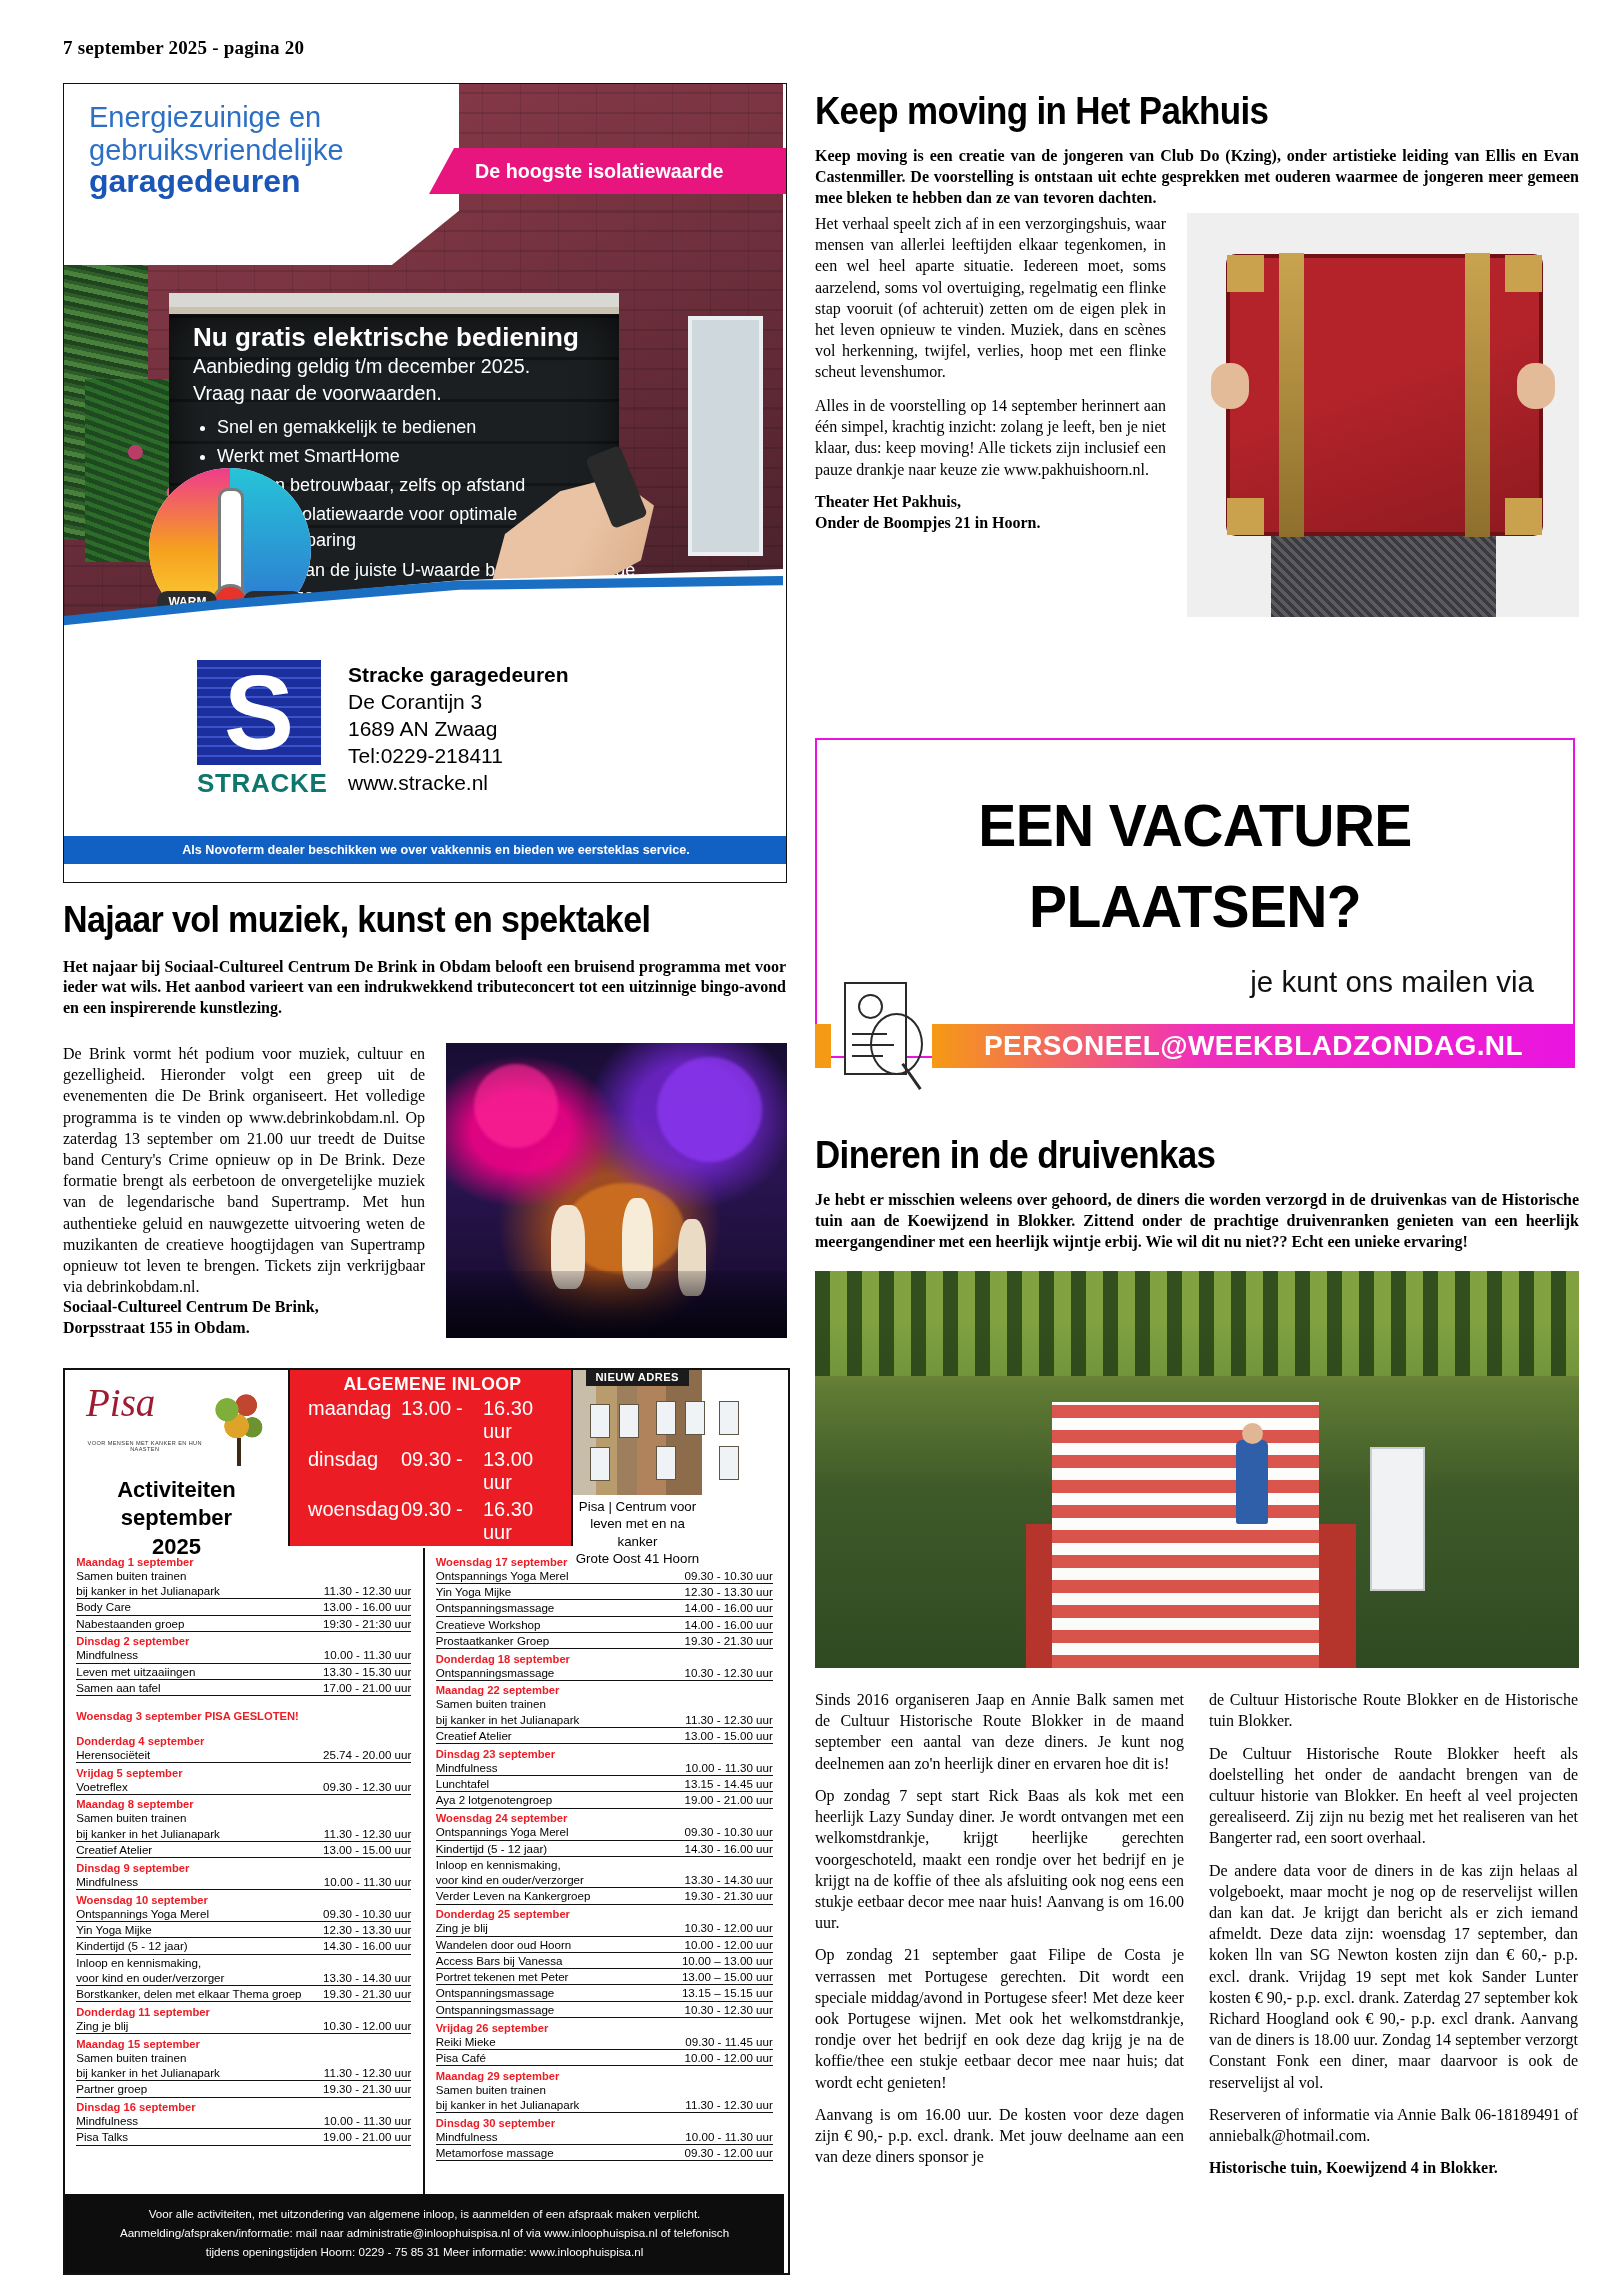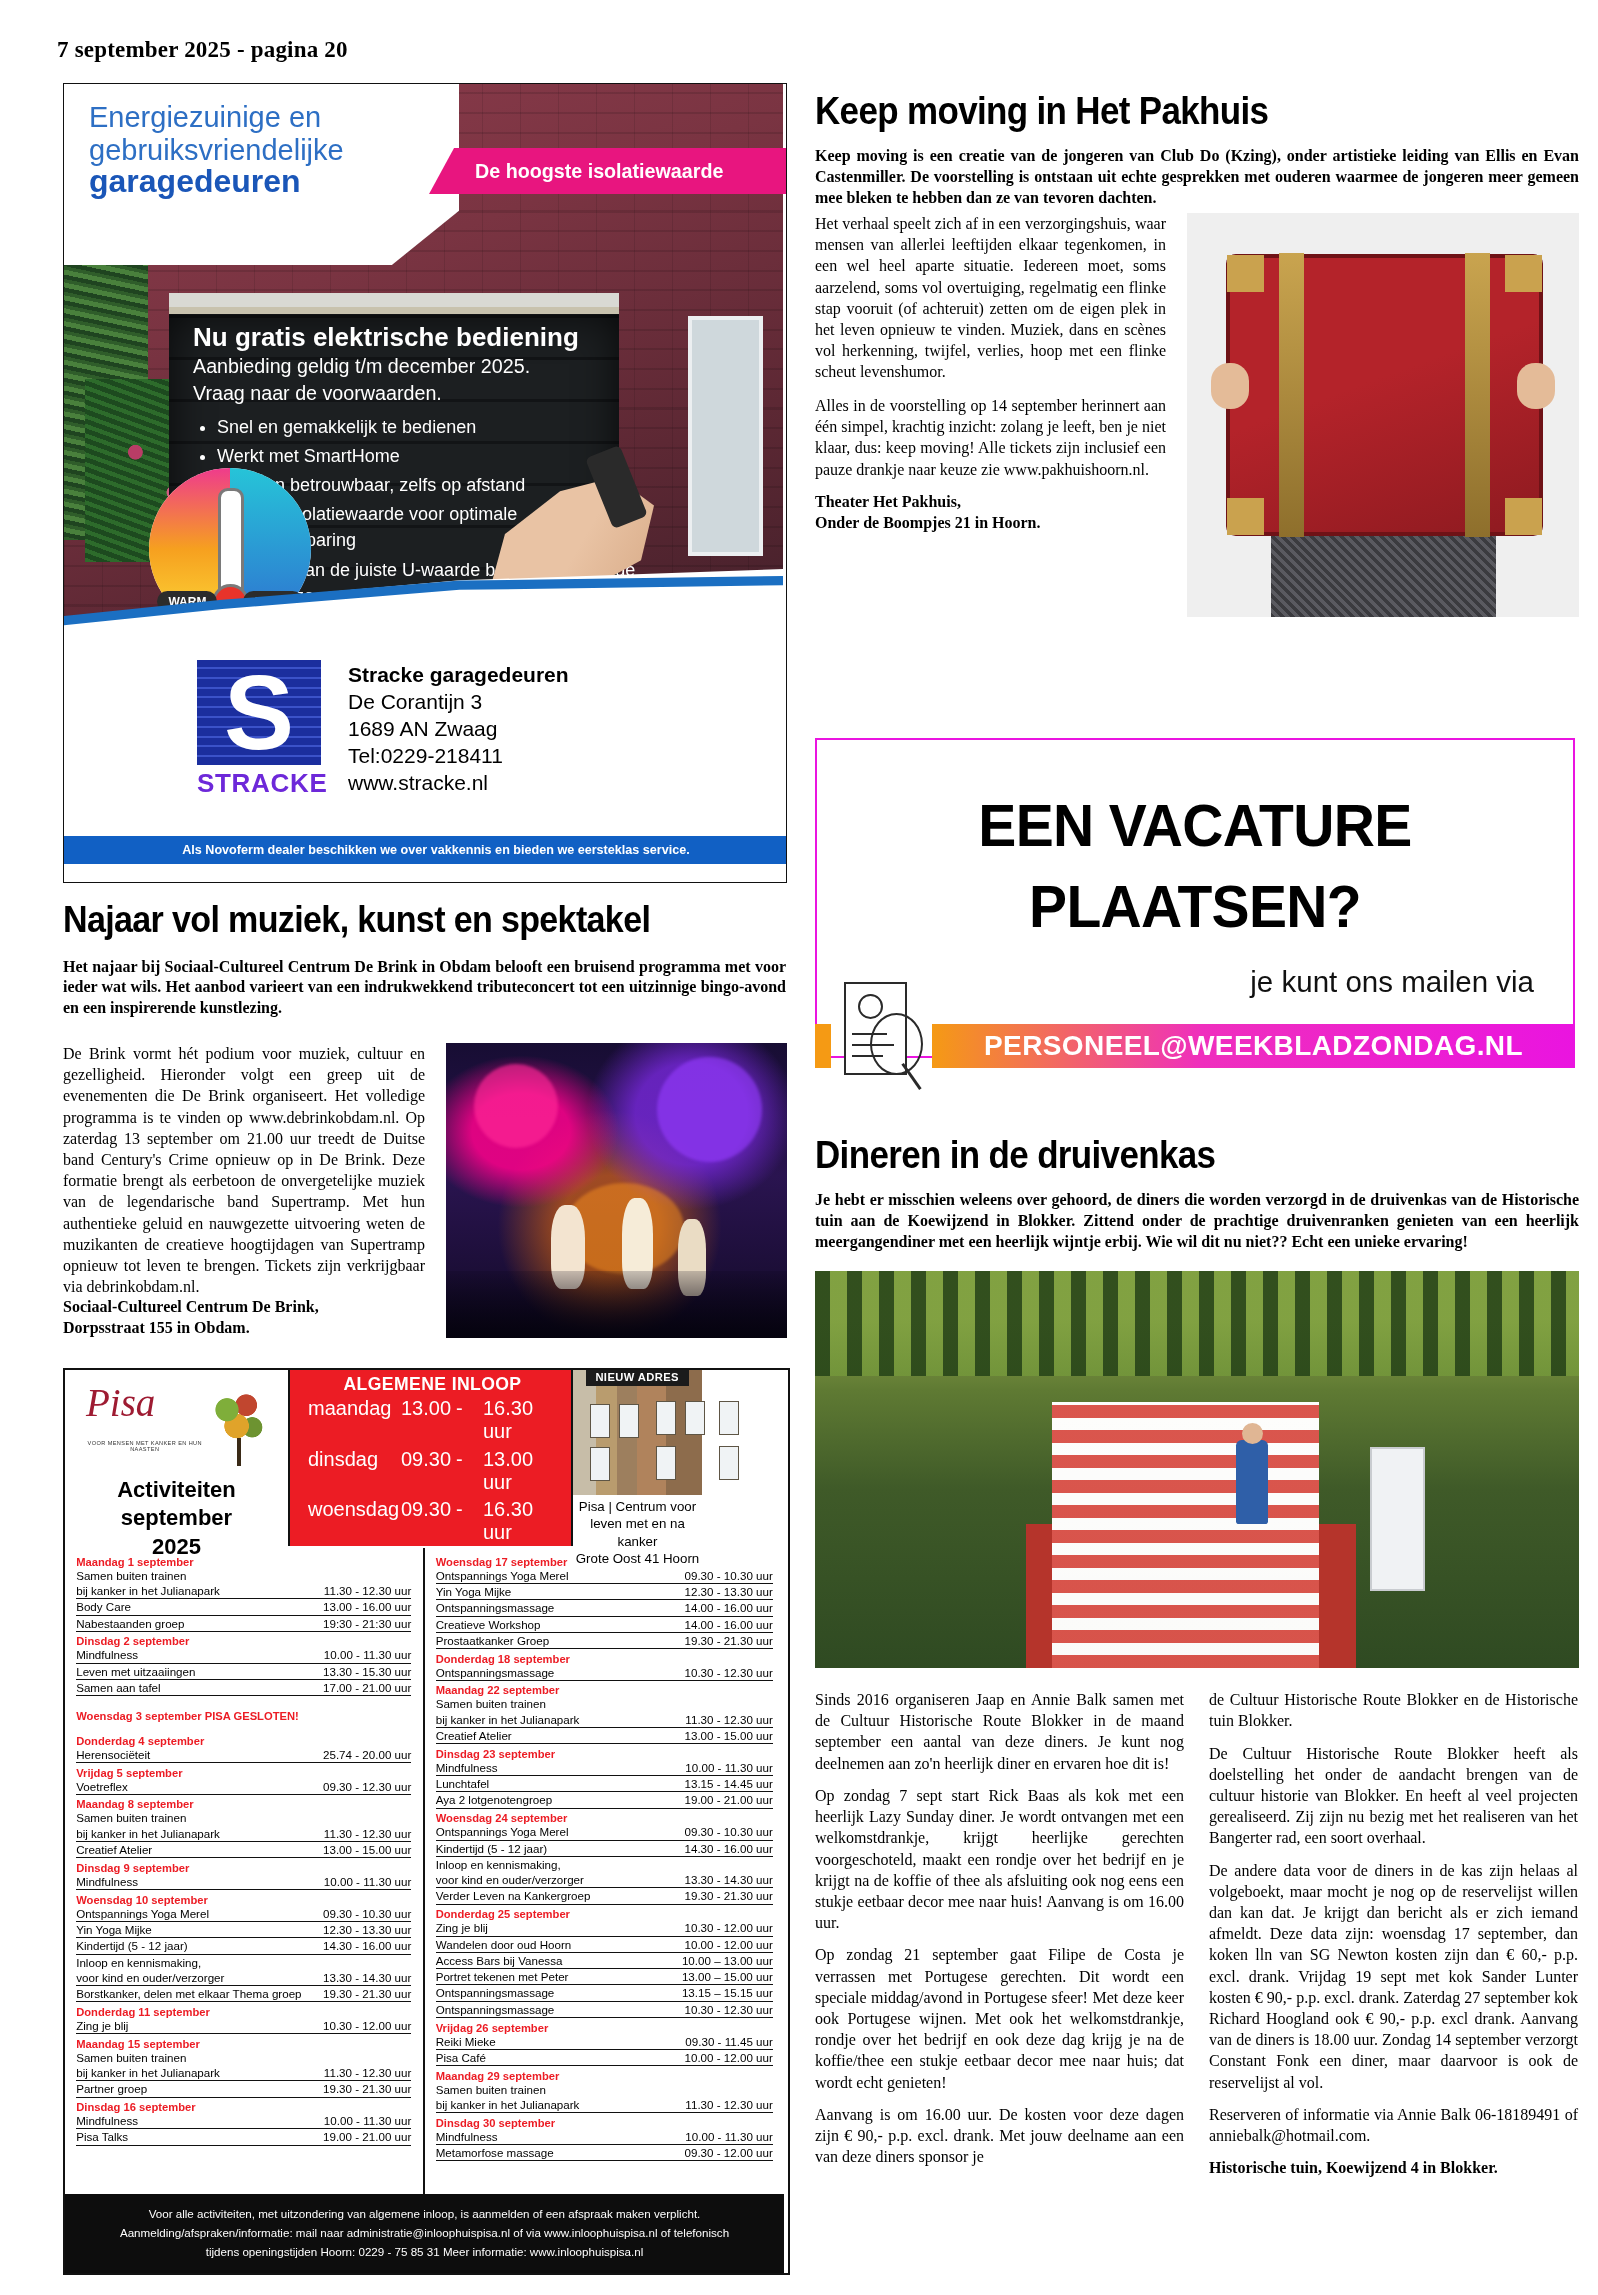--- a/index.html
+++ b/index.html
@@ -10,7 +10,7 @@
   .abs{position:absolute;}
 
   
-  #masthead{left:57px;top:37px;font-family:"Liberation Serif",serif;font-weight:bold;font-size:23px;letter-spacing:0.2px;}
+  #masthead{left:63px;top:37px;font-family:"Liberation Serif",serif;font-weight:bold;font-size:19px;letter-spacing:0.2px;}
 
   
   #garage-ad{left:63px;top:83px;width:722px;height:798px;border:1.4px solid #111;background:#fff;overflow:hidden;}

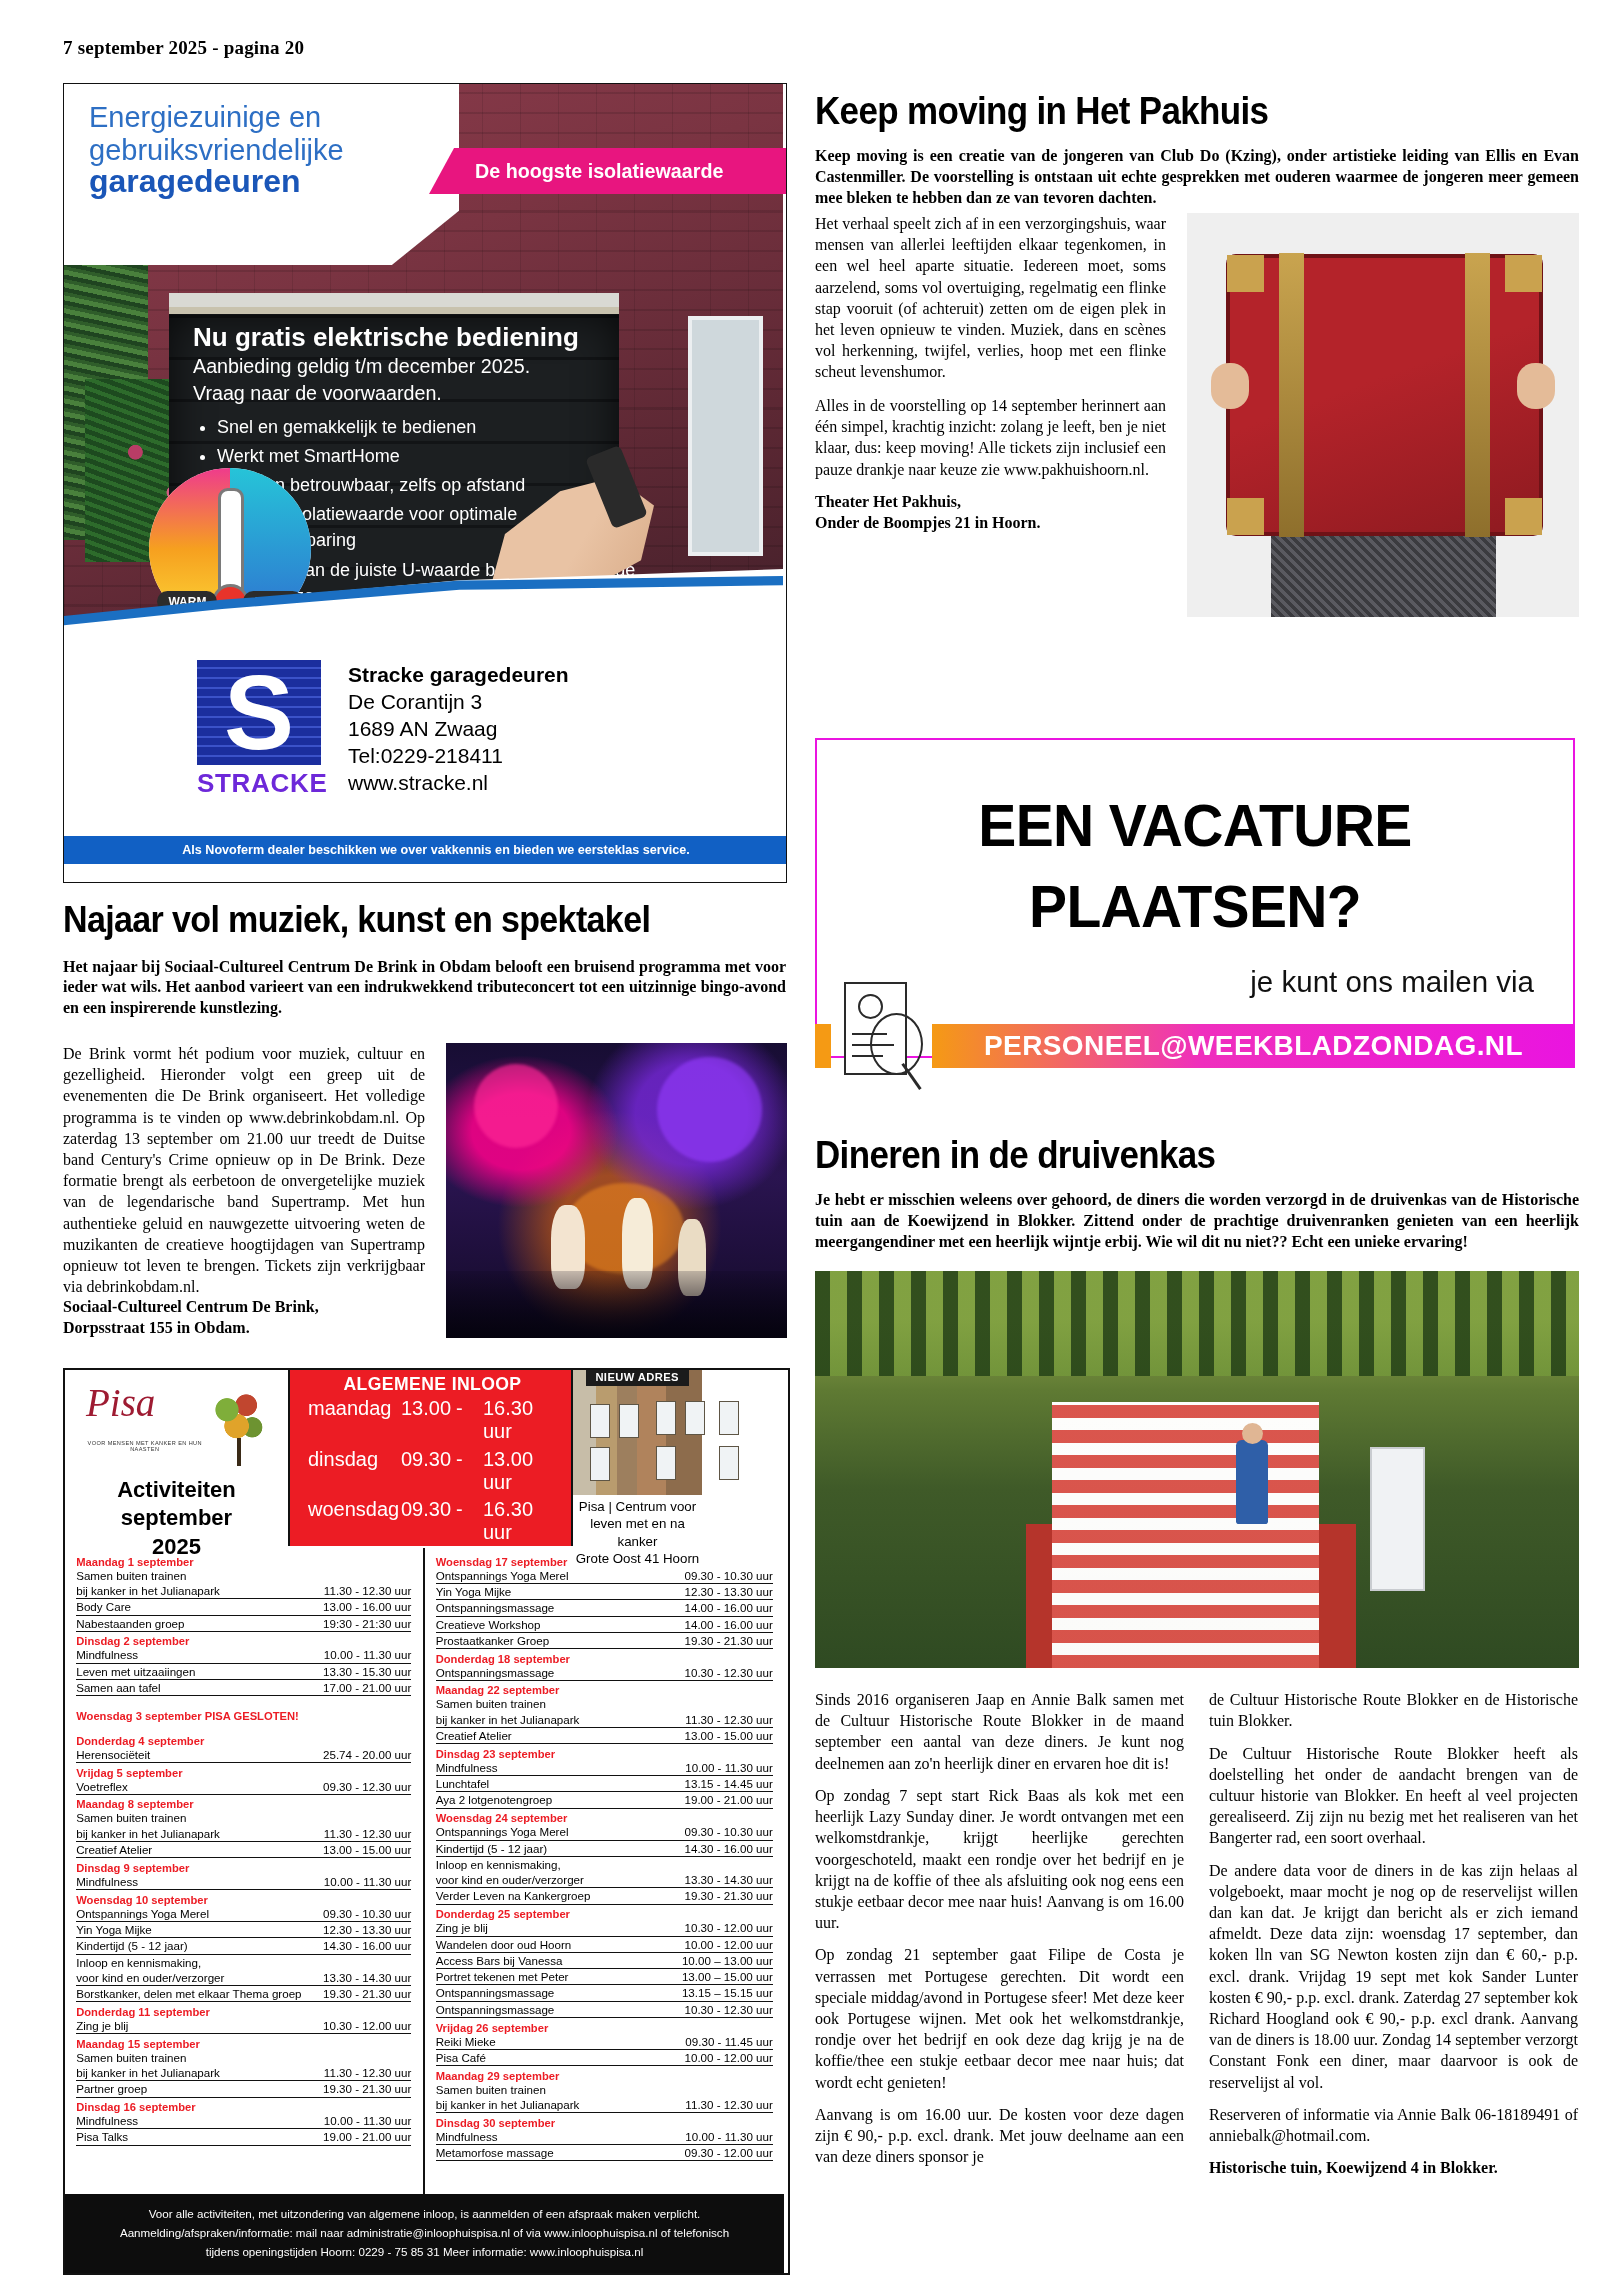--- a/index.html
+++ b/index.html
@@ -63,7 +63,7 @@
   .stracke-logo{margin-left:133px;width:124px;}
   .stracke-logo .sq{position:relative;width:124px;height:105px;background:repeating-linear-gradient(0deg,#1b2e9e 0 7.7px,#3b52c9 7.7px 9.8px);}
   .stracke-logo .sq .s{position:absolute;inset:0;display:flex;align-items:center;justify-content:center;color:#fff;font-family:"Liberation Sans",sans-serif;font-size:105px;font-weight:bold;line-height:1;}
-  .stracke-logo .wm{margin-top:3.5px;text-align:center;color:#6d28d9;font-family:"Liberation Sans",sans-serif;font-weight:bold;font-size:26px;letter-spacing:0.7px;}
+  .stracke-logo .wm{margin-top:3.5px;text-align:center;color:#0f766e;font-family:"Liberation Sans",sans-serif;font-weight:bold;font-size:26px;letter-spacing:0.7px;}
   .stracke-text{margin-left:27px;font-family:"Liberation Sans",sans-serif;font-size:21px;line-height:1.28;}
   .stracke-text .b{font-weight:bold;}
   #garage-footer{position:absolute;left:0;bottom:18px;width:744px;height:28px;background:#1160c4;color:#fff;display:flex;align-items:center;justify-content:center;font-family:"Liberation Sans",sans-serif;font-size:12.6px;font-weight:bold;}

